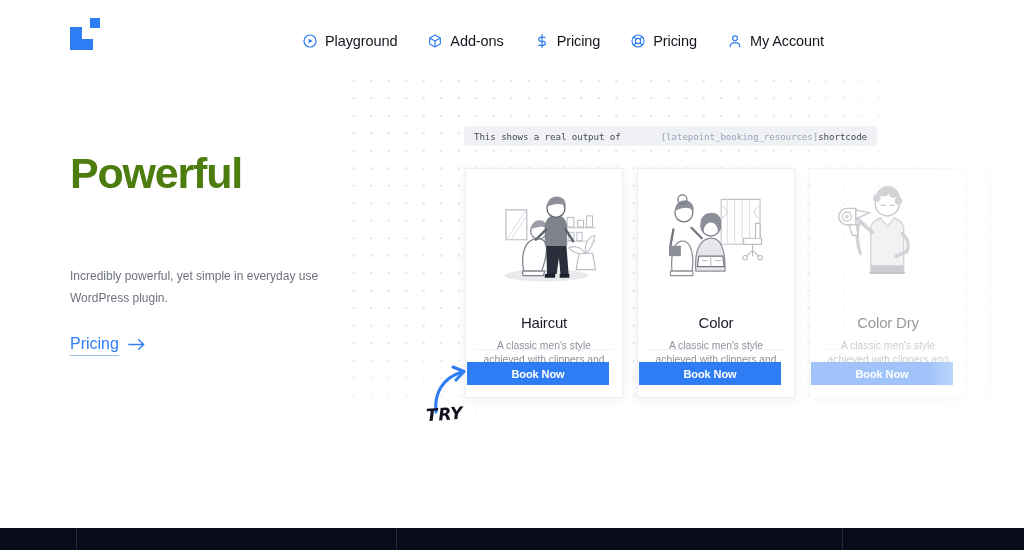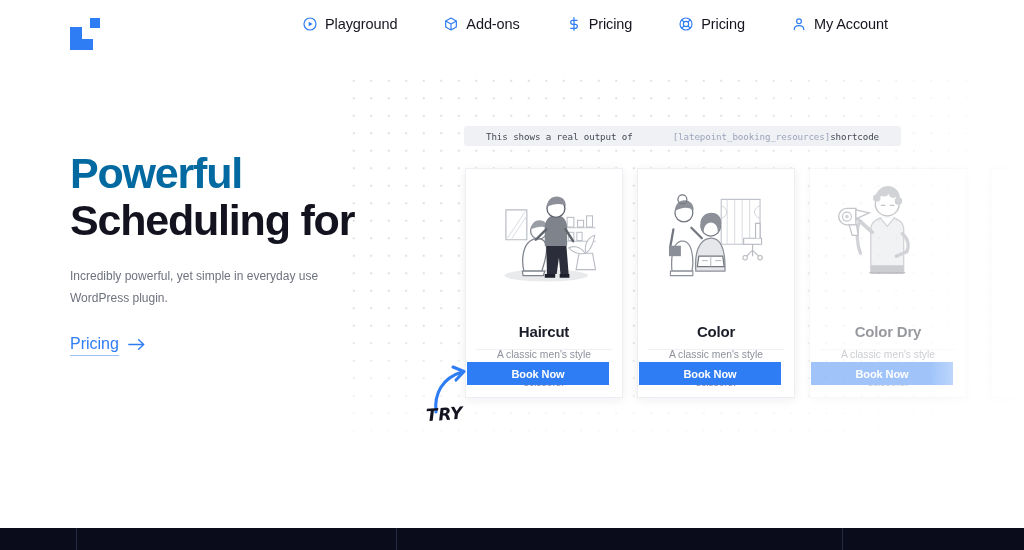--- a/index.html
+++ b/index.html
@@ -68,10 +68,10 @@
   }
 
   .nav {
-    position: absolute; left: 302px; top: 16px;
+    position: absolute; left: 302px; top: 8px;
     height: 66px;
-    display: flex; align-items: flex-start;
-    gap: 46px;
+    display: flex; align-items: center;
+    gap: 30px;
   }
   .nav-item {
     display: flex; align-items: center; gap: 7px;

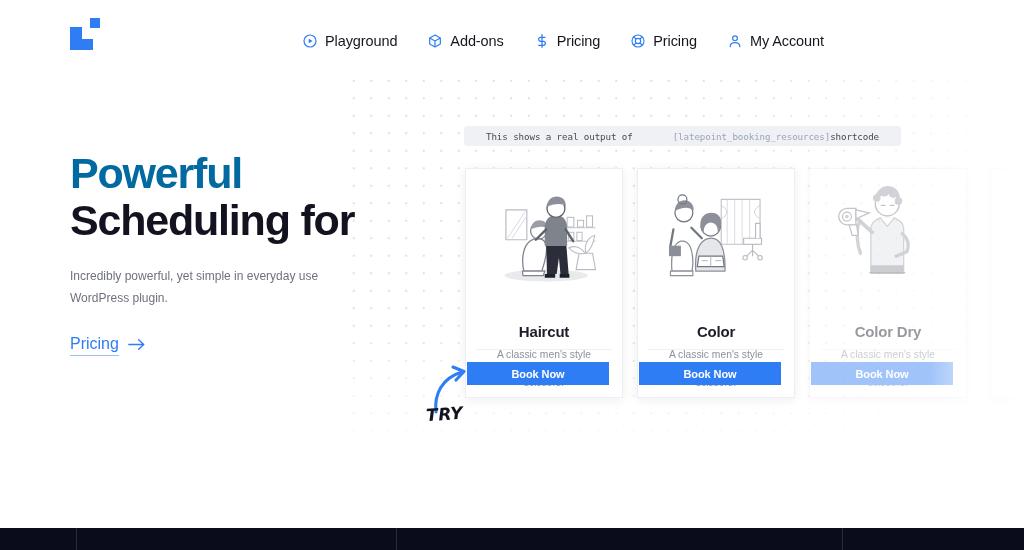--- a/index.html
+++ b/index.html
@@ -124,7 +124,7 @@
   .shortcode-banner {
     position: absolute; left: 464px; top: 126px;
     height: 20px;
-    padding: 0 22px;
+    padding: 0 10px;
     display: flex; align-items: center;
     background: #f0f1f4;
     border-radius: 3px;

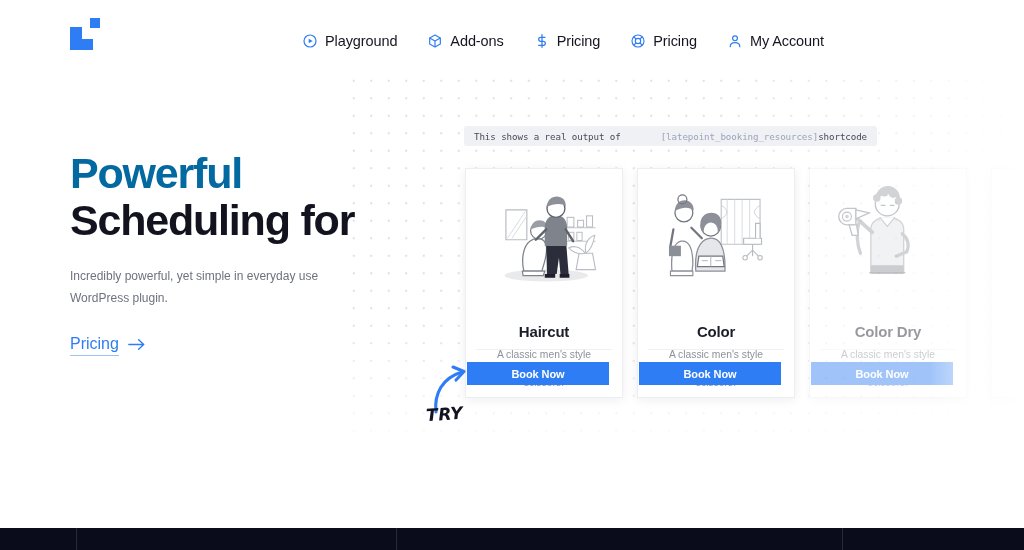--- a/index.html
+++ b/index.html
@@ -98,7 +98,7 @@
     color: #12131f;
     letter-spacing: -1.2px;
   }
-  .hero h1 .accent { color: #0369a1; }
+  .hero h1 .accent { color: #4d7c0f; }
   .hero p {
     margin-top: 22px;
     font-size: 12px;

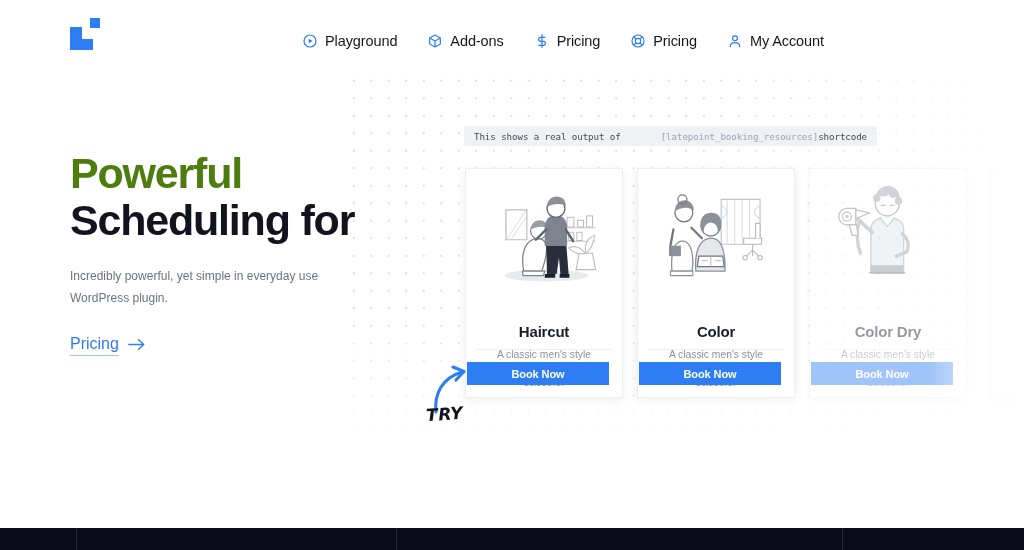--- a/index.html
+++ b/index.html
@@ -323,7 +323,7 @@
   <div class="hero">
     <h1>
       <span class="accent">Powerful</span><br>
-      <span>Scheduling for</span><br>
+      <br>
     </h1>
     <p>Incredibly powerful, yet simple in everyday use WordPress plugin.</p>
     <a class="pricing-link">

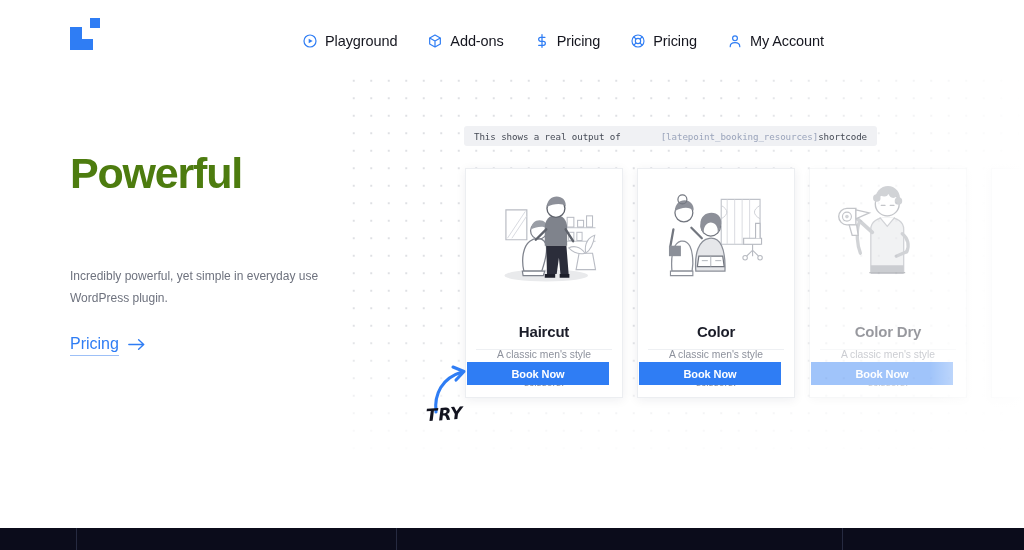--- a/index.html
+++ b/index.html
@@ -161,9 +161,9 @@
     display: block;
   }
   .card-title {
-    margin-top: 28px;
+    margin-top: 19px;
     font-size: 15px;
-    font-weight: 700;
+    font-weight: 400;
     color: #1b1d29;
     letter-spacing: -.2px;
   }

